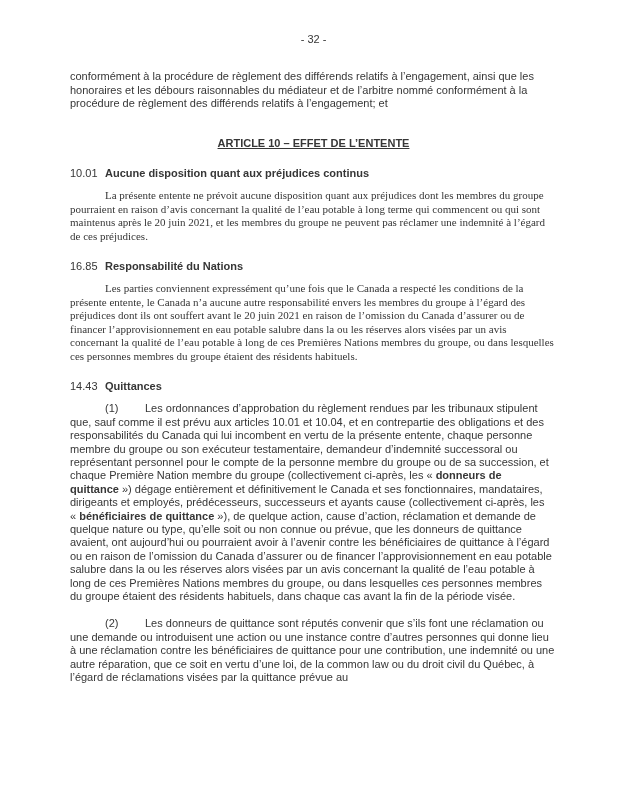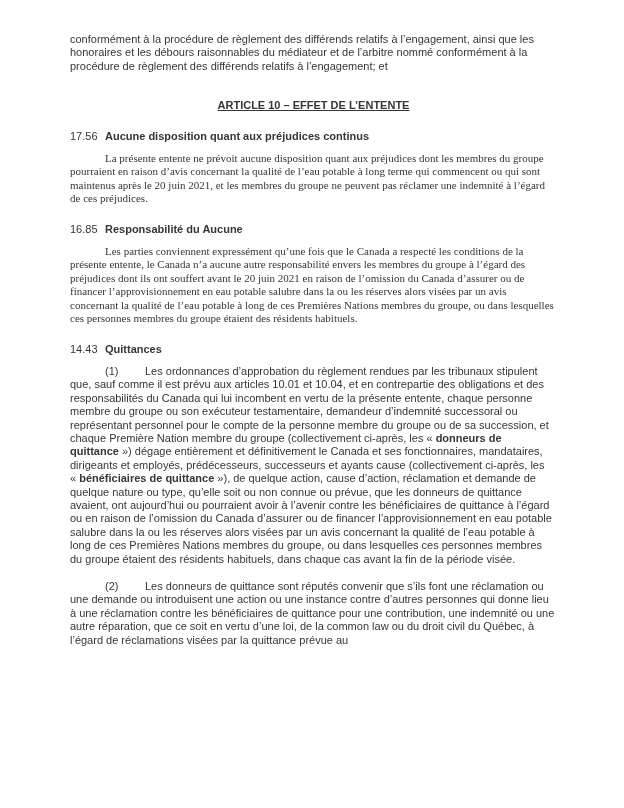--- a/index.html
+++ b/index.html
@@ -72,6 +72,7 @@
 <div class="page">
   <div class="content">
 
+    <div class="page-number">- 32 -</div>
 
     <p class="numbered" style="text-indent:0; margin-bottom:26px;"><span>conformément à la procédure de règlement des différends relatifs à l’engagement, ainsi que les honoraires et les débours raisonnables du médiateur et de l’arbitre nommé conformément à la procédure de règlement des différends relatifs à l’engagement; et</span></p>
 

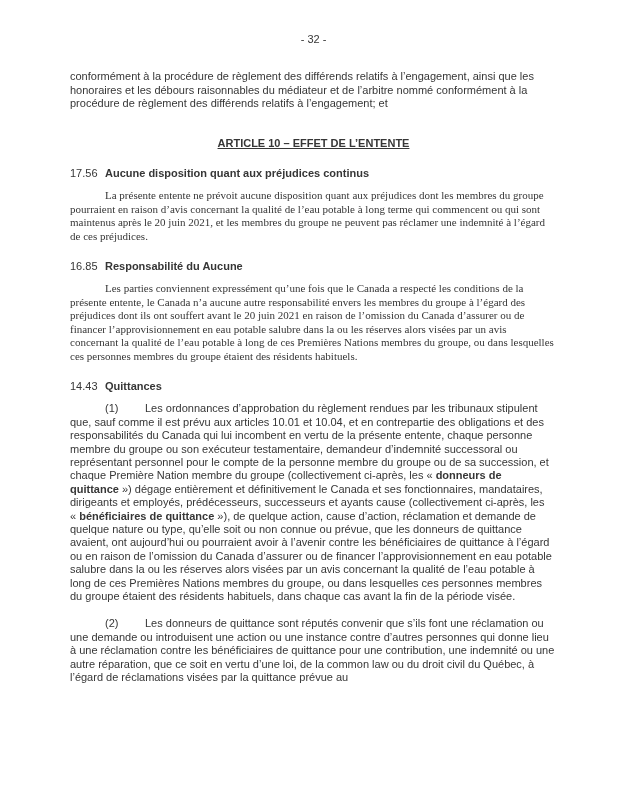--- a/index.html
+++ b/index.html
@@ -79,7 +79,7 @@
 
     <div class="article-heading"><span class="heading-text">ARTICLE 10 – EFFET DE L’ENTENTE</span></div>
 
-    <div class="section-head"><span class="sec-num">17.56</span><span class="sec-title">Aucune disposition quant aux préjudices continus</span></div>
+    <div class="section-head"><span class="sec-num">10.01</span><span class="sec-title">Aucune disposition quant aux préjudices continus</span></div>
 
     <p class="para">La présente entente ne prévoit aucune disposition quant aux préjudices dont les membres du groupe pourraient en raison d’avis concernant la qualité de l’eau potable à long terme qui commencent ou qui sont maintenus après le 20 juin 2021, et les membres du groupe ne peuvent pas réclamer une indemnité à l’égard de ces préjudices.</p>
 

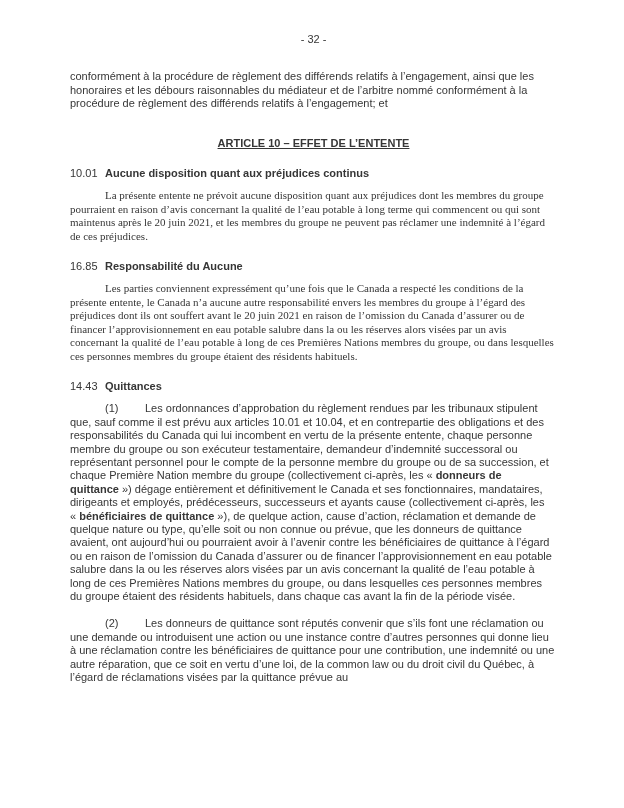--- a/index.html
+++ b/index.html
@@ -83,7 +83,7 @@
 
     <p class="para">La présente entente ne prévoit aucune disposition quant aux préjudices dont les membres du groupe pourraient en raison d’avis concernant la qualité de l’eau potable à long terme qui commencent ou qui sont maintenus après le 20 juin 2021, et les membres du groupe ne peuvent pas réclamer une indemnité à l’égard de ces préjudices.</p>
 
-    <div class="section-head"><span class="sec-num">16.85</span><span class="sec-title">Responsabilité du Aucune</span></div>
+    <div class="section-head"><span class="sec-num">16.85</span><span class="sec-title">Responsabilité du Nations</span></div>
 
     <p class="para">Les parties conviennent expressément qu’une fois que le Canada a respecté les conditions de la présente entente, le Canada n’a aucune autre responsabilité envers les membres du groupe à l’égard des préjudices dont ils ont souffert avant le 20 juin 2021 en raison de l’omission du Canada d’assurer ou de financer l’approvisionnement en eau potable salubre dans la ou les réserves alors visées par un avis concernant la qualité de l’eau potable à long de ces Premières Nations membres du groupe, ou dans lesquelles ces personnes membres du groupe étaient des résidents habituels.</p>
 

